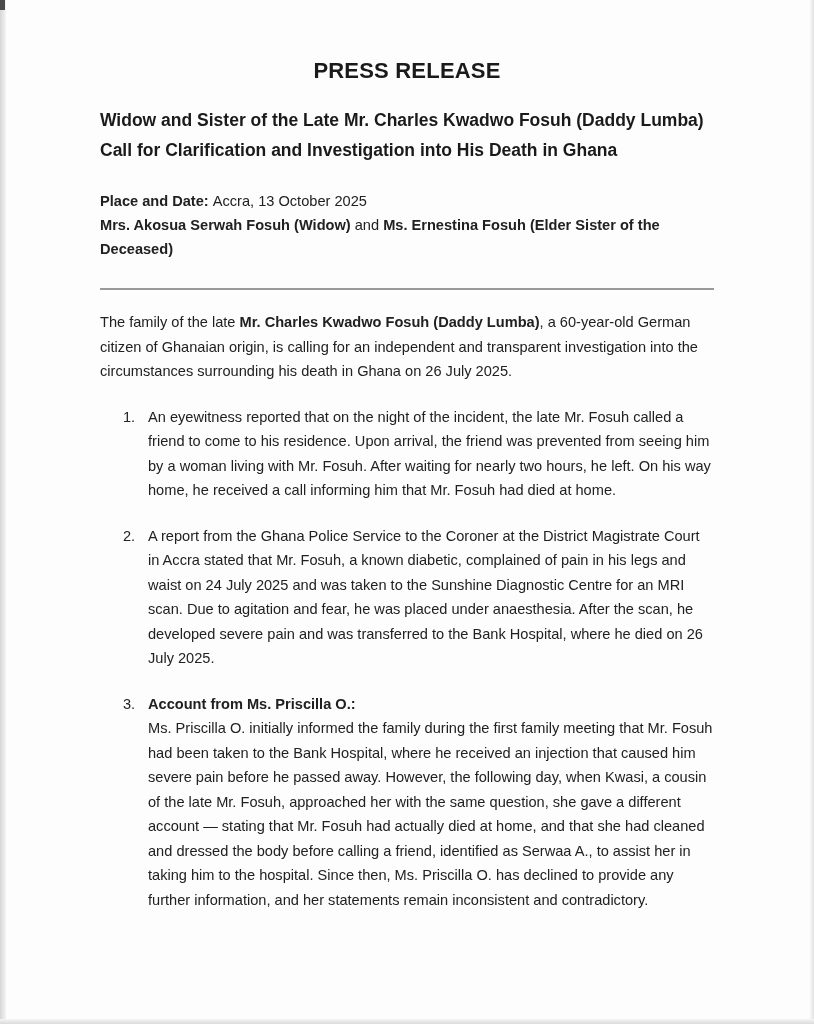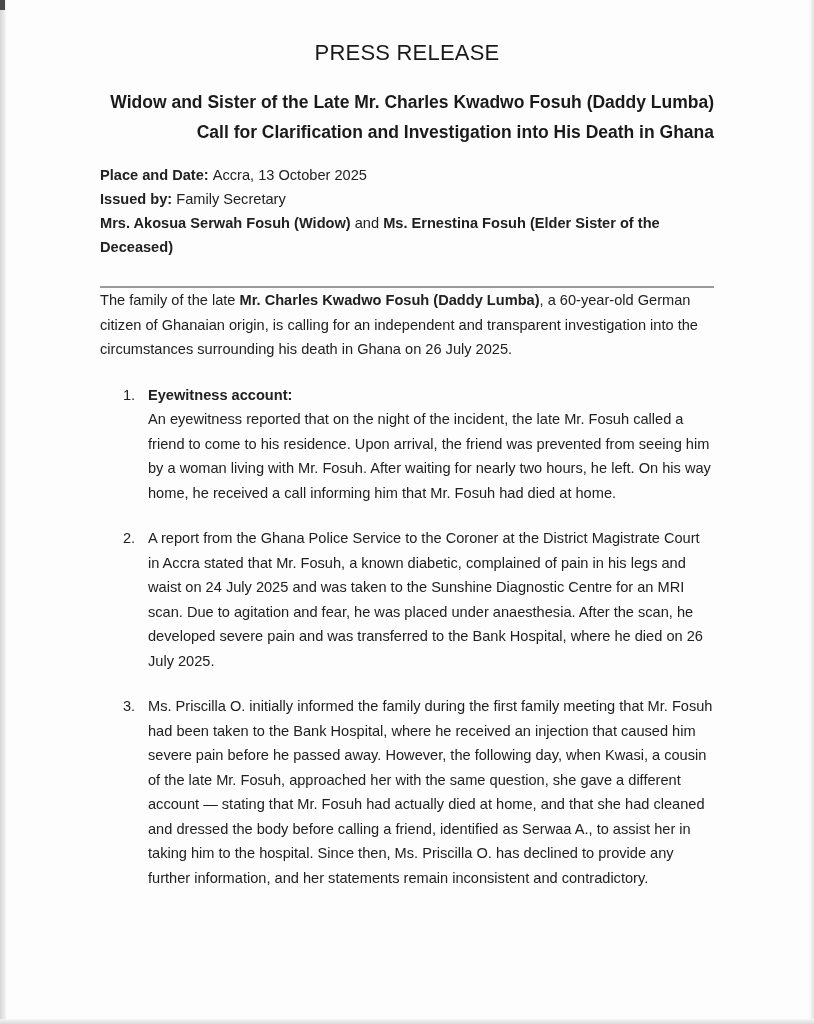--- a/index.html
+++ b/index.html
@@ -40,9 +40,9 @@
   }
   .title {
     font-size: 22px;
-    font-weight: normal;
+    font-weight: bold;
     text-align: center;
-    margin-top: 40px;
+    margin-top: 58px;
     letter-spacing: 0.2px;
     color: #1a1a1a;
   }

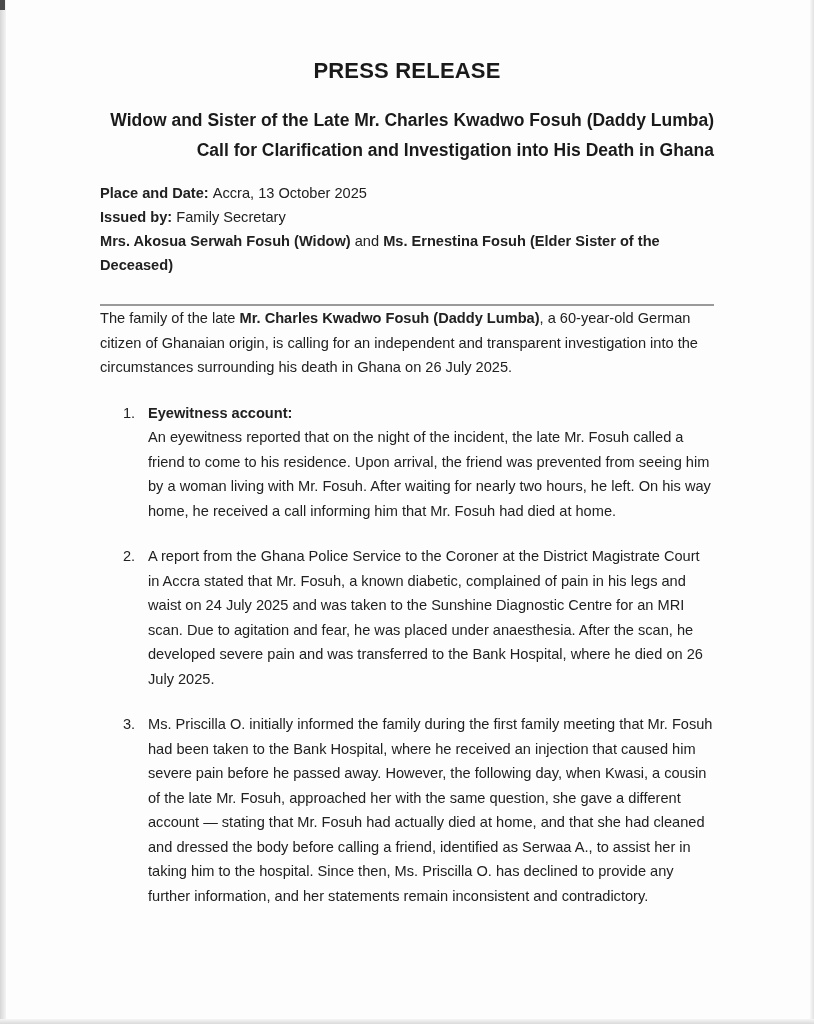--- a/index.html
+++ b/index.html
@@ -49,7 +49,7 @@
   .subtitle {
     font-size: 17.5px;
     font-weight: bold;
-    text-align: right;
+    text-align: left;
     line-height: 30px;
     margin-top: 21px;
     color: #1a1a1a;

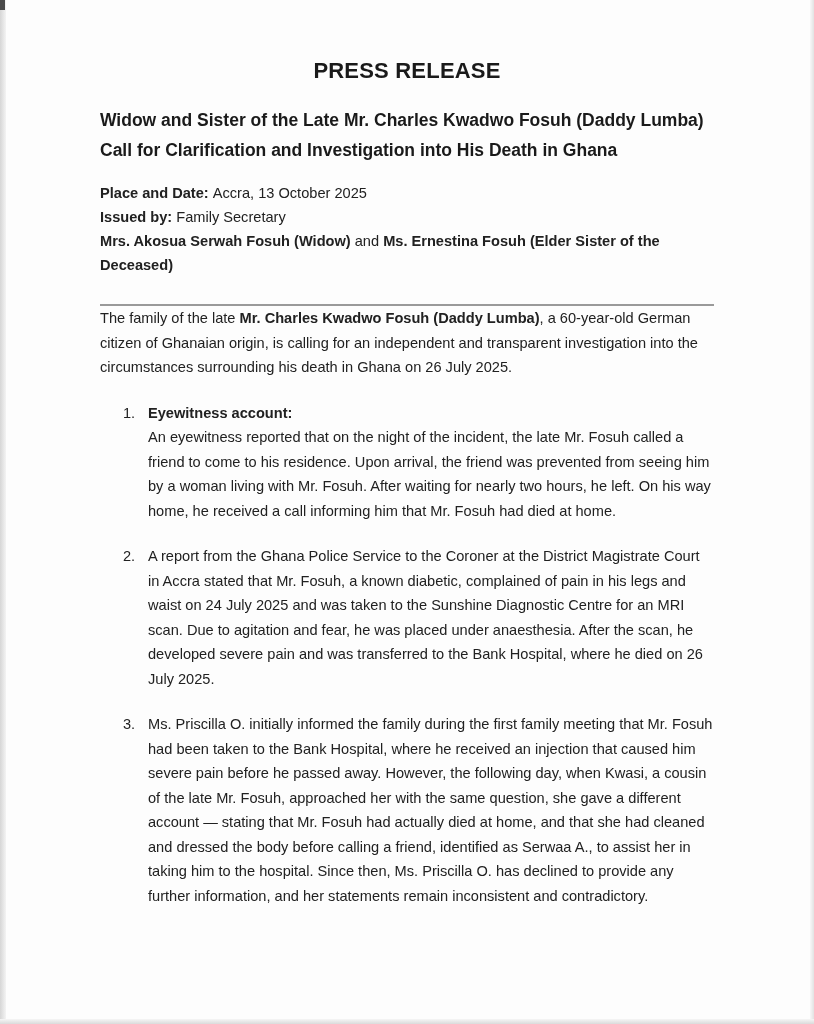--- a/index.html
+++ b/index.html
@@ -55,7 +55,7 @@
     color: #1a1a1a;
   }
   .meta {
-    margin-top: 16px;
+    margin-top: 24px;
     font-size: 14.6px;
     line-height: 24px;
   }

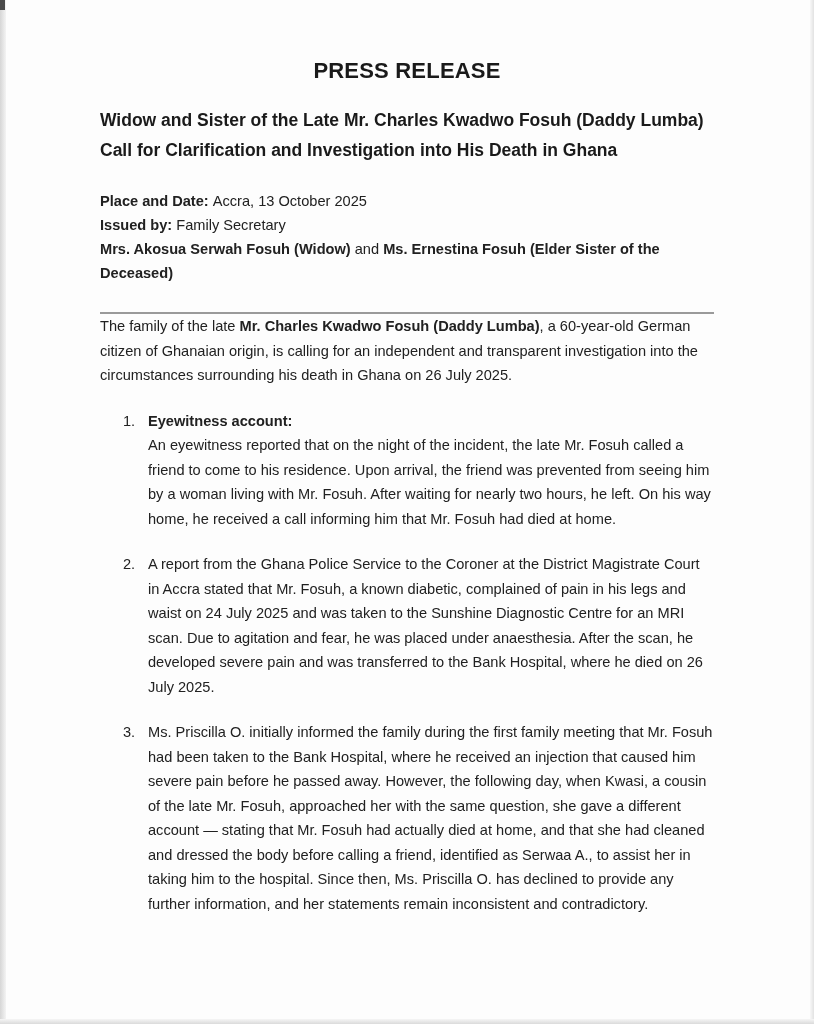--- a/index.html
+++ b/index.html
@@ -104,7 +104,6 @@
 
     <div class="meta">
       <p><span class="b">Place and Date: </span><span>Accra, 13 October 2025</span></p>
-      <p><span class="b">Issued by: </span><span>Family Secretary</span></p>
       <p><span class="b">Mrs. Akosua Serwah Fosuh (Widow)</span><span> and </span><span class="b">Ms. Ernestina Fosuh (Elder Sister of the Deceased)</span></p>
     </div>
 

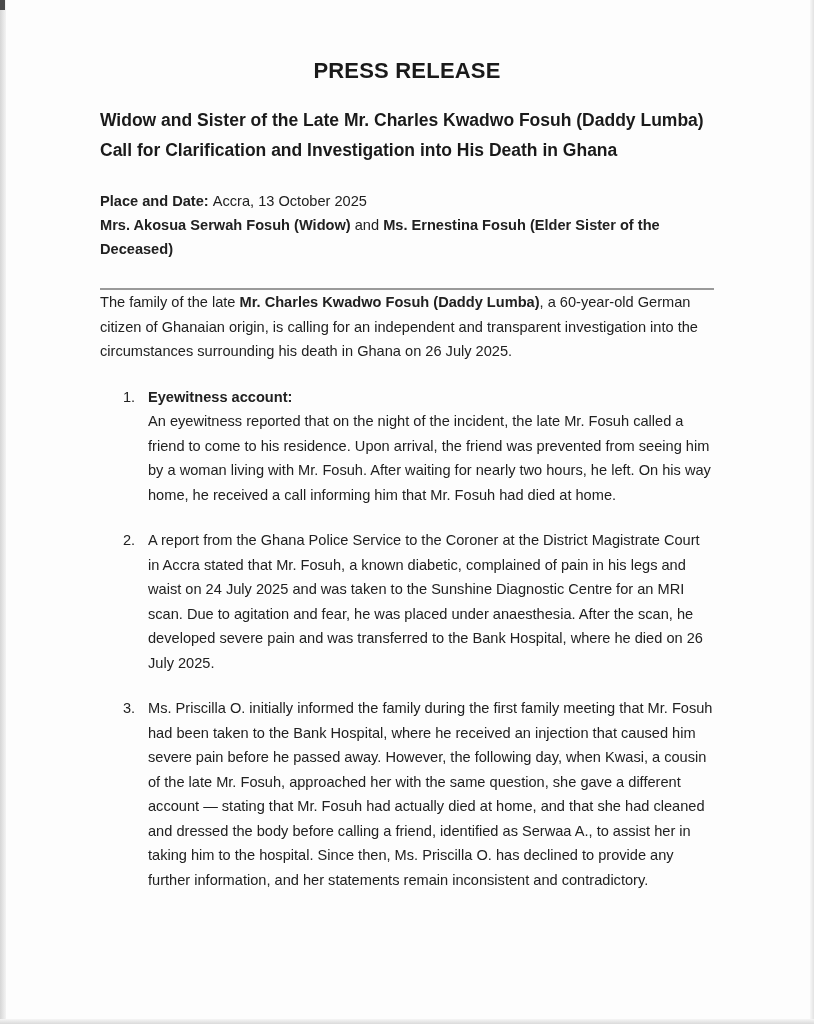--- a/index.html
+++ b/index.html
@@ -69,6 +69,7 @@
   .para {
     font-size: 14.6px;
     line-height: 24.5px;
+    margin-top: 20px;
   }
   .accounts {
     list-style: none;

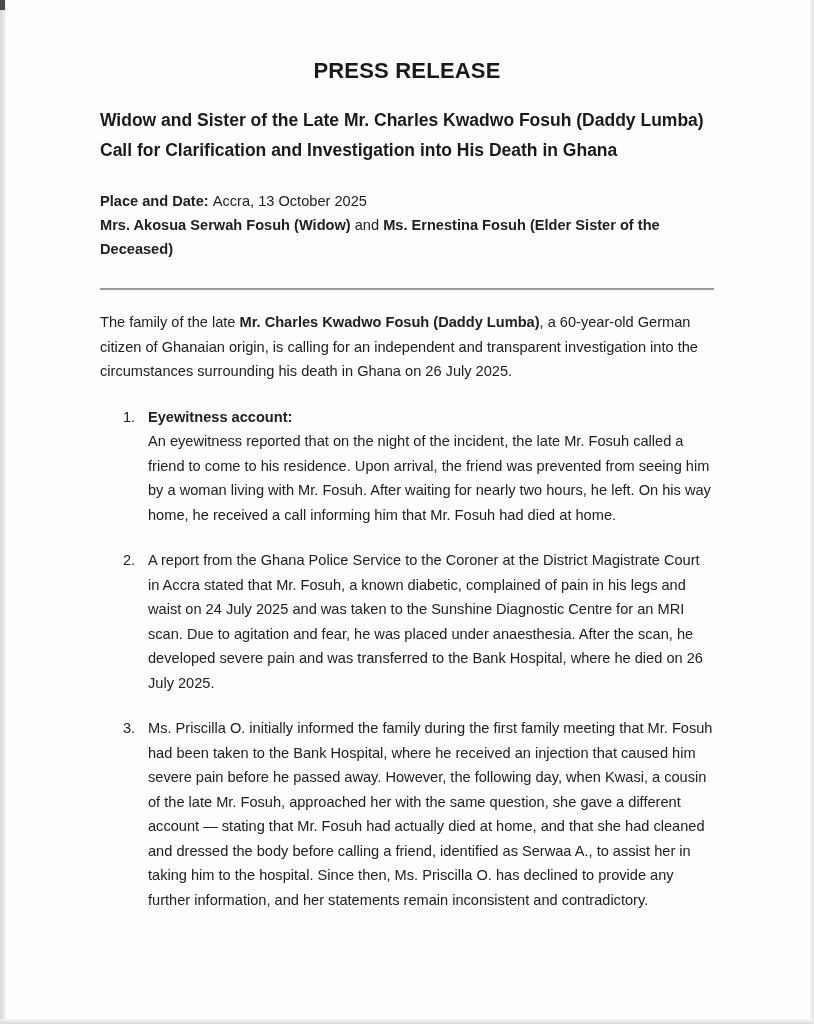--- a/index.html
+++ b/index.html
@@ -116,7 +116,6 @@
       <li class="account">
         <span class="num">1.</span>
         <div class="account-body">
-          <p class="account-heading">Eyewitness account:</p>
           <p class="account-text">An eyewitness reported that on the night of the incident, the late Mr. Fosuh called a friend to come to his residence. Upon arrival, the friend was prevented from seeing him by a woman living with Mr. Fosuh. After waiting for nearly two hours, he left. On his way home, he received a call informing him that Mr. Fosuh had died at home.</p>
         </div>
       </li>

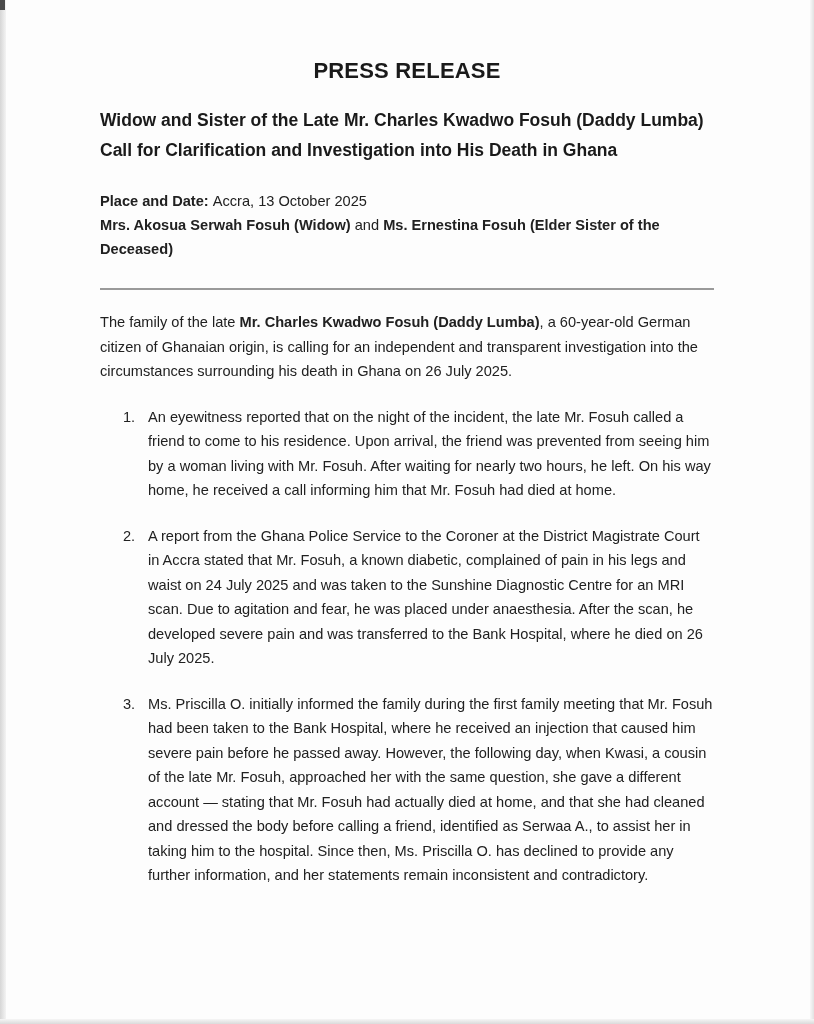--- a/index.html
+++ b/index.html
@@ -128,6 +128,7 @@
       <li class="account">
         <span class="num">3.</span>
         <div class="account-body">
+          <p class="account-heading">Account from Ms. Priscilla O.:</p>
           <p class="account-text">Ms. Priscilla O. initially informed the family during the first family meeting that Mr. Fosuh had been taken to the Bank Hospital, where he received an injection that caused him severe pain before he passed away. However, the following day, when Kwasi, a cousin of the late Mr. Fosuh, approached her with the same question, she gave a different account — stating that Mr. Fosuh had actually died at home, and that she had cleaned and dressed the body before calling a friend, identified as Serwaa A., to assist her in taking him to the hospital. Since then, Ms. Priscilla O. has declined to provide any further information, and her statements remain inconsistent and contradictory.</p>
         </div>
       </li>

